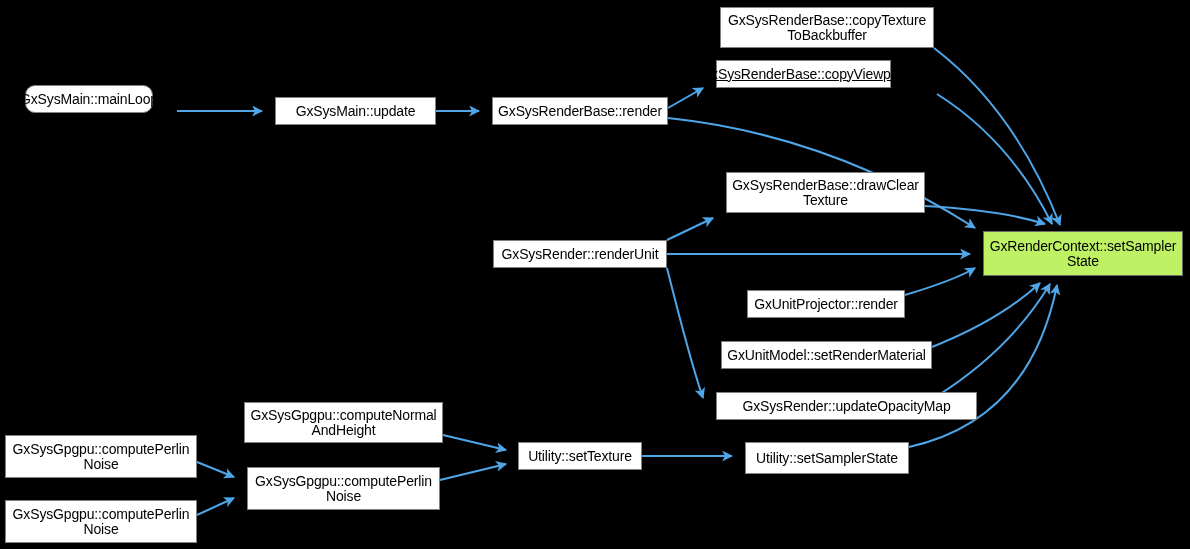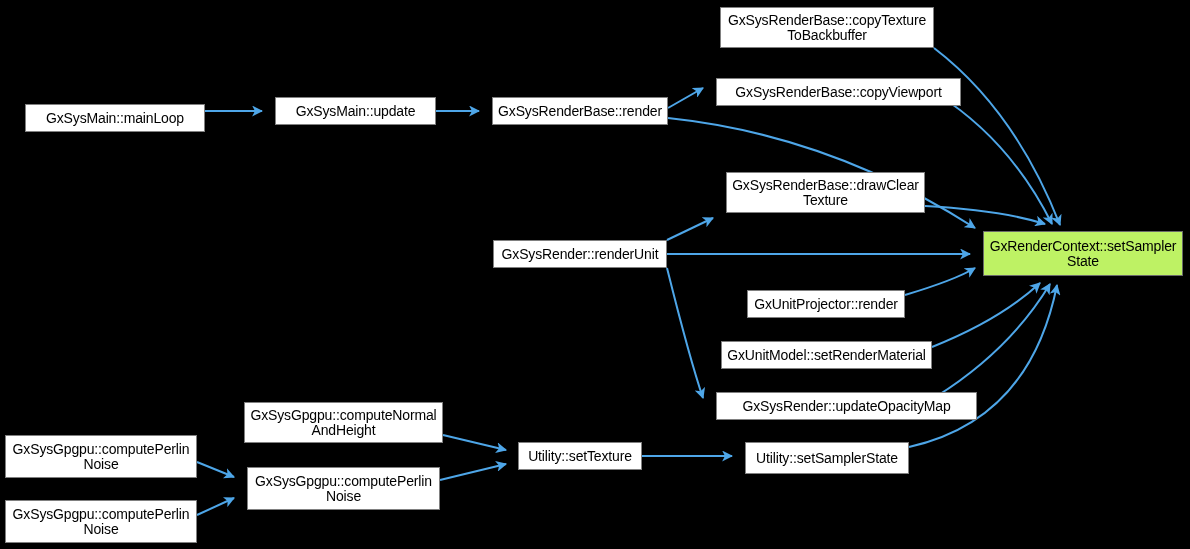--- a/index.html
+++ b/index.html
@@ -93,7 +93,7 @@
         <span>GxSysRenderBase::copyTexture
 ToBackbuffer</span>
       </div>
-      <div class="node" style="left: 716px; top: 78px; width: 245px; height: 28px;">
+      <div class="node" style="left: 716px; top: 60px; width: 175px; height: 28px; text-decoration: underline;">
         <span>GxSysRenderBase::copyViewport</span>
       </div>
       <div class="node" style="left: 726px; top: 172px; width: 199px; height: 41px;">

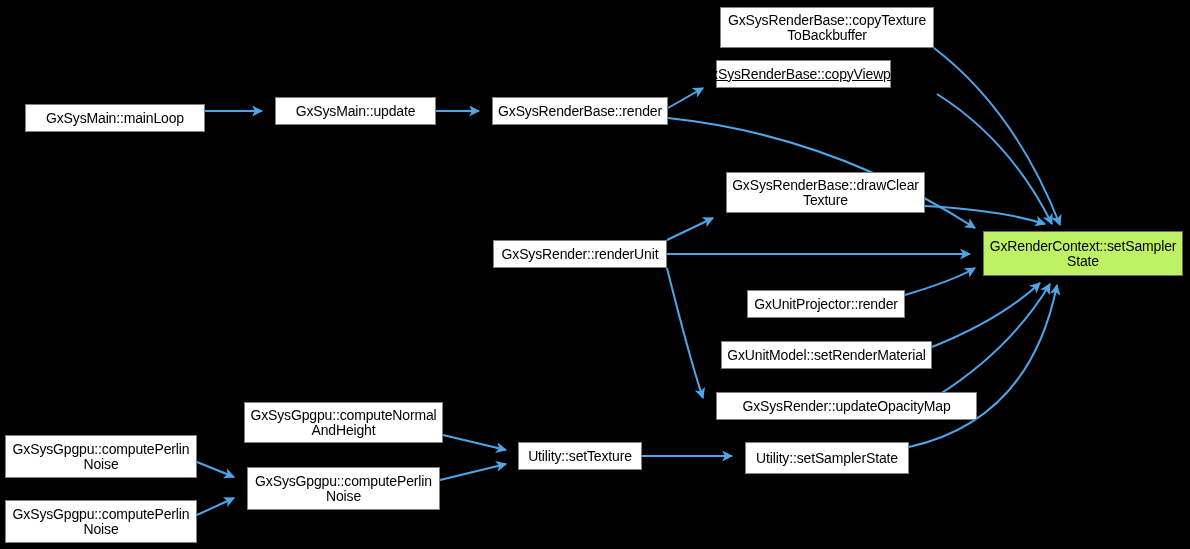--- a/index.html
+++ b/index.html
@@ -80,7 +80,7 @@
       </g>
   </svg>
   <div id="node-layer">
-      <div class="node" style="left: 25px; top: 104px; width: 180px; height: 28px;">
+      <div class="node" style="left: 25px; top: 85px; width: 128px; height: 28px; border-radius: 10px;">
         <span>GxSysMain::mainLoop</span>
       </div>
       <div class="node" style="left: 275px; top: 97px; width: 161px; height: 28px;">

